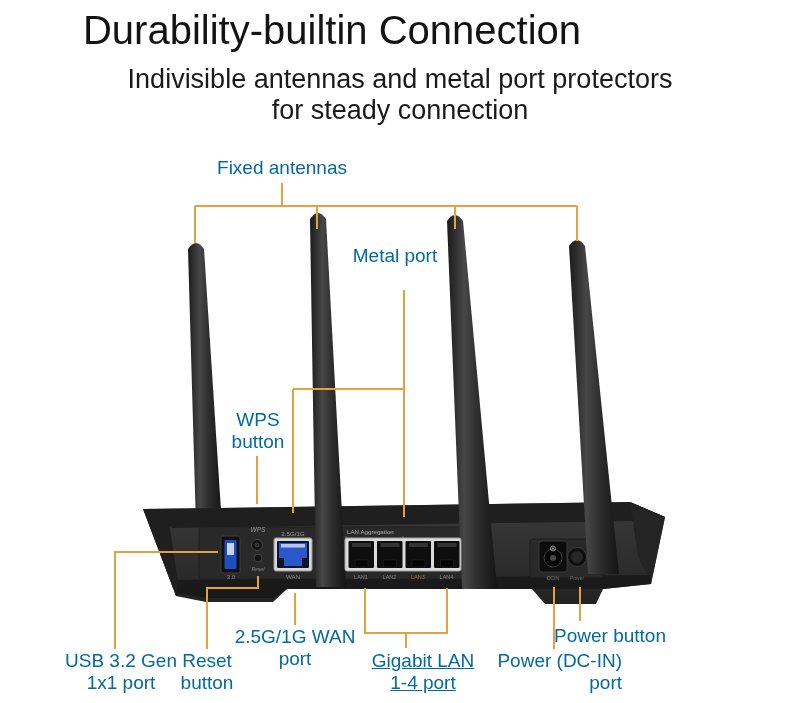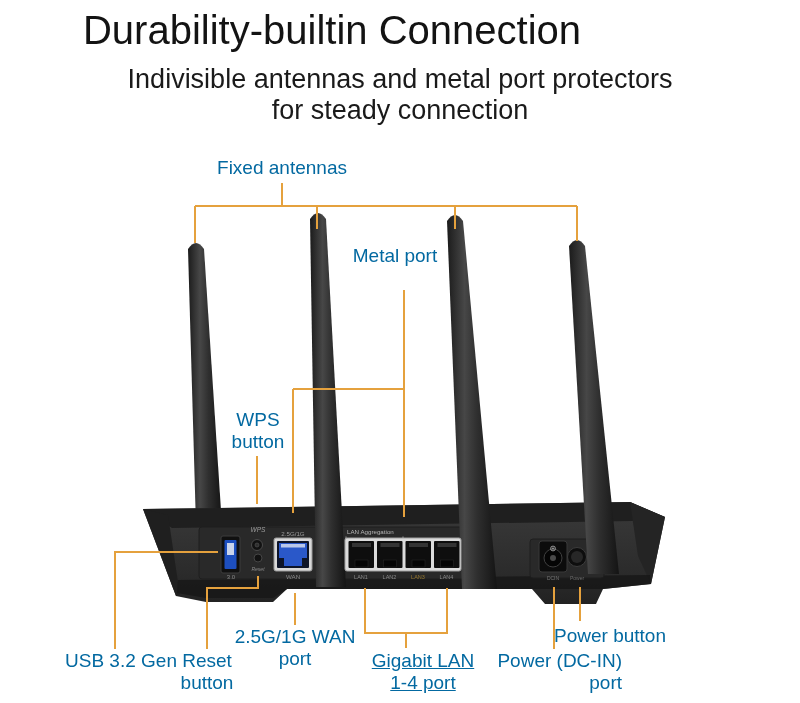--- a/index.html
+++ b/index.html
@@ -158,6 +158,7 @@
 
   <div class="callout-label" style="left:51px;top:650px;width:140px;">
     <span>USB 3.2 Gen</span>
+    <span>1x1 port</span>
   </div>
 
   <div class="callout-label" style="left:157px;top:650px;width:100px;">

